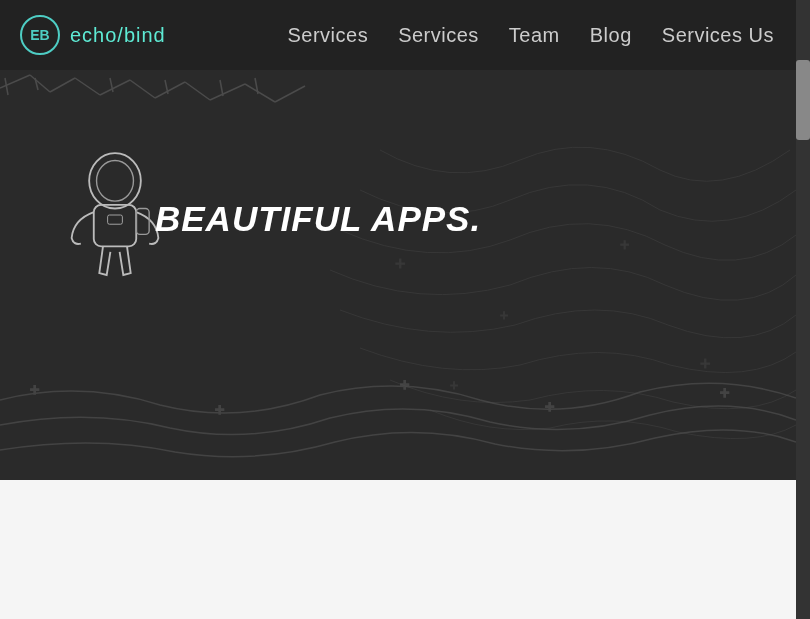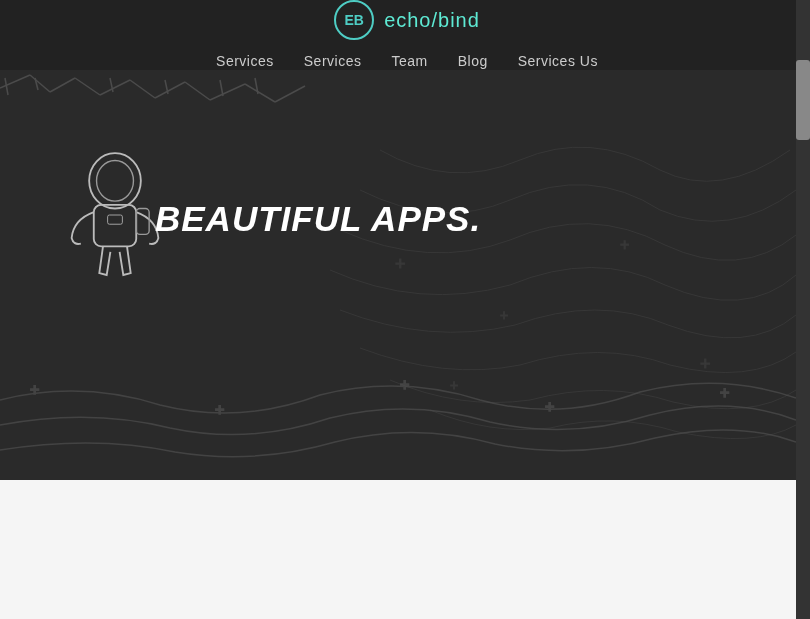--- a/index.html
+++ b/index.html
@@ -27,9 +27,8 @@
       display: flex;
       align-items: center;
       justify-content: space-between;
-      padding: 0 16px 0 20px;
+      padding: 0 36px 0 20px;
       z-index: 10;
-      flex-direction: column;
     }
 
     .logo-area {

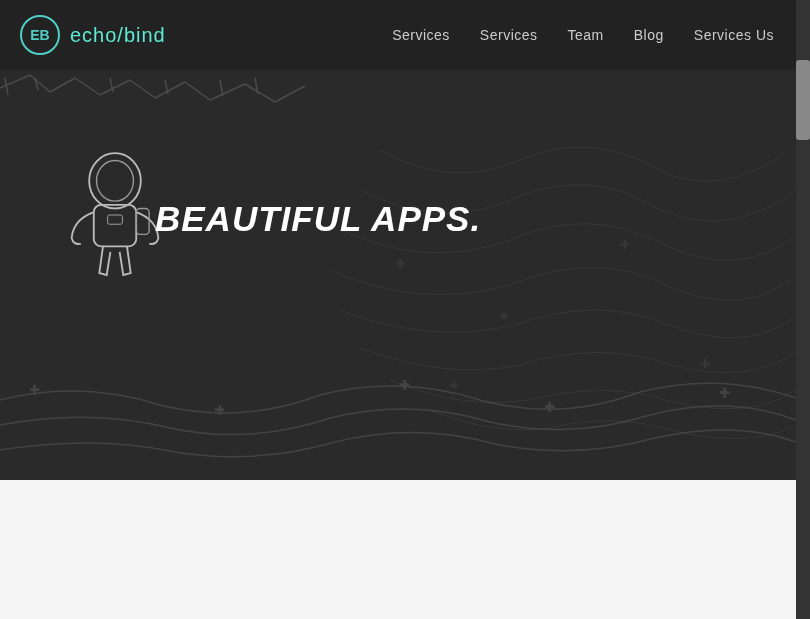--- a/index.html
+++ b/index.html
@@ -66,7 +66,7 @@
     .nav-links li a {
       color: #cccccc;
       text-decoration: none;
-      font-size: 14px;
+      font-size: 20px;
       font-weight: 500;
       letter-spacing: 0.5px;
       transition: color 0.2s;

